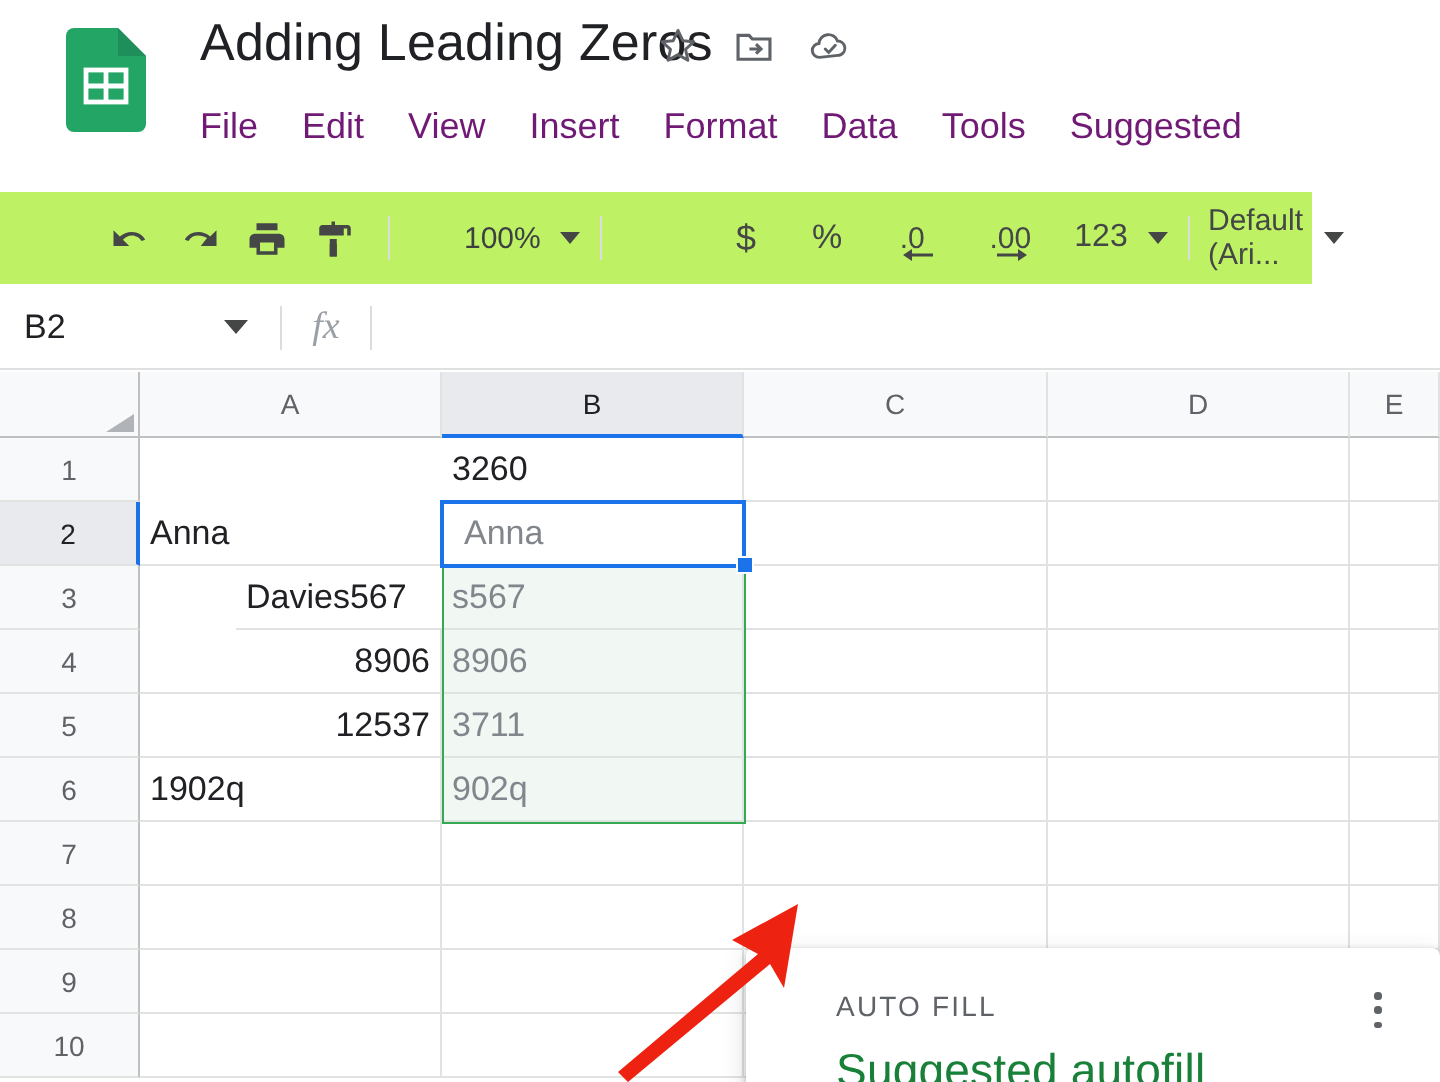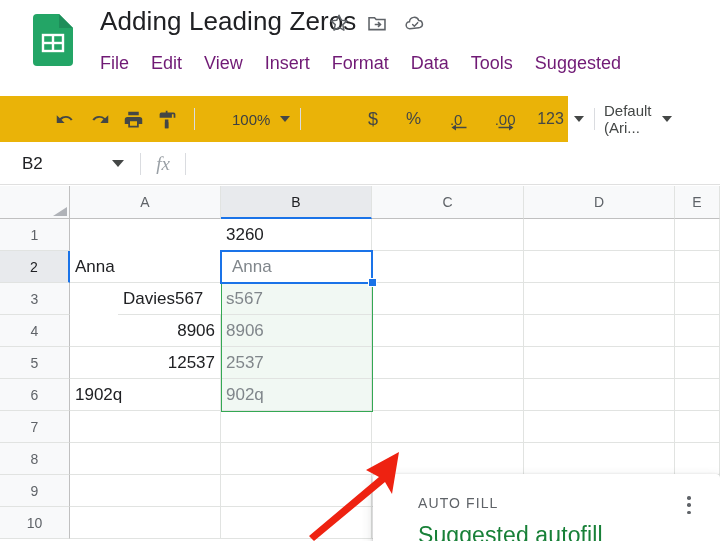--- a/index.html
+++ b/index.html
@@ -27,7 +27,7 @@
   .menu-item { font-size: 18px; color: #701a75; white-space: nowrap; cursor: default; }
 
   
-  .toolbar { position: absolute; left: 0; top: 96px; width: 568px; height: 46px; background: #eab308; }
+  .toolbar { position: absolute; left: 0; top: 96px; width: 656px; height: 46px; background: #bef264; }
   .tb-group { position: absolute; display:flex; align-items:center; height: 46px; }
   .tb-btn { display:flex; align-items:center; justify-content:center; width: 34px; height: 34px; color:#444746; }
   .tb-sep { width:1px; height: 22px; background:#dadce0; margin: 0 10px; }

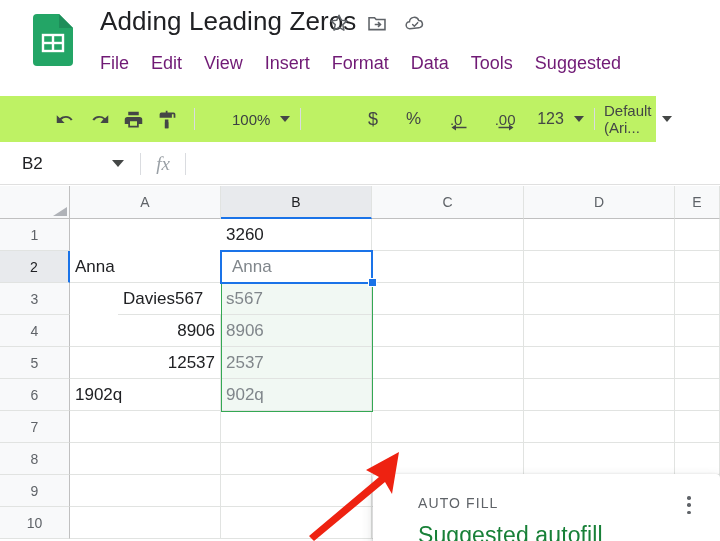--- a/index.html
+++ b/index.html
@@ -37,7 +37,7 @@
 
   
   .formulabar { position:absolute; left:0; top:143px; width:720px; height:42px; background:#fff; border-bottom:1px solid #e0e0e0; display:flex; align-items:center; }
-  .namebox { width: 140px; height: 42px; display:flex; align-items:center; padding-left:22px; position:relative; }
+  .namebox { width: 140px; height: 42px; display:flex; align-items:center; padding-left:12px; position:relative; }
   .namebox-text { font-size:17px; color:#202124; }
   .namebox-caret { position:absolute; right:16px; top:17px; width:0;height:0;border-left:6px solid transparent;border-right:6px solid transparent;border-top:7px solid #444746; }
   .fxdiv { width:1px; height:22px; background:#dadce0; }

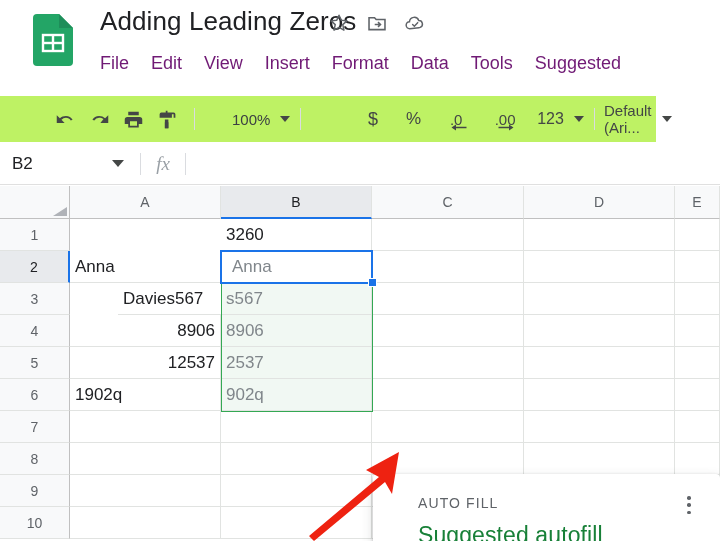--- a/index.html
+++ b/index.html
@@ -232,7 +232,7 @@
     <div class="cell" style="left:221px;top:65px;width:151px;"></div>
     <div class="cell suggest" style="left:221px;top:97px;width:151px;">s567</div>
     <div class="cell suggest" style="left:221px;top:129px;width:151px;">8906</div>
-    <div class="cell suggest" style="left:221px;top:161px;width:151px;">2537</div>
+    <div class="cell suggest" style="left:221px;top:161px;width:151px;">3711</div>
     <div class="cell suggest" style="left:221px;top:193px;width:151px;">902q</div>
     <div class="cell" style="left:221px;top:225px;width:151px;"></div>
     <div class="cell" style="left:221px;top:257px;width:151px;"></div>

